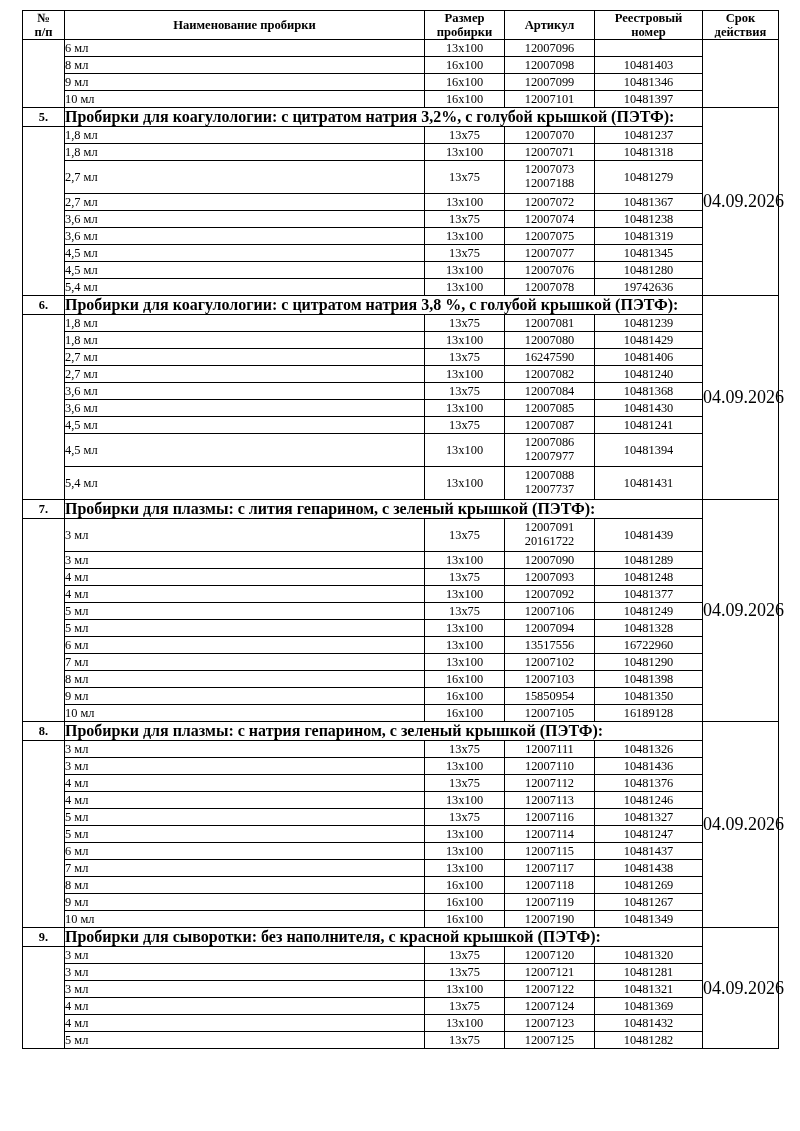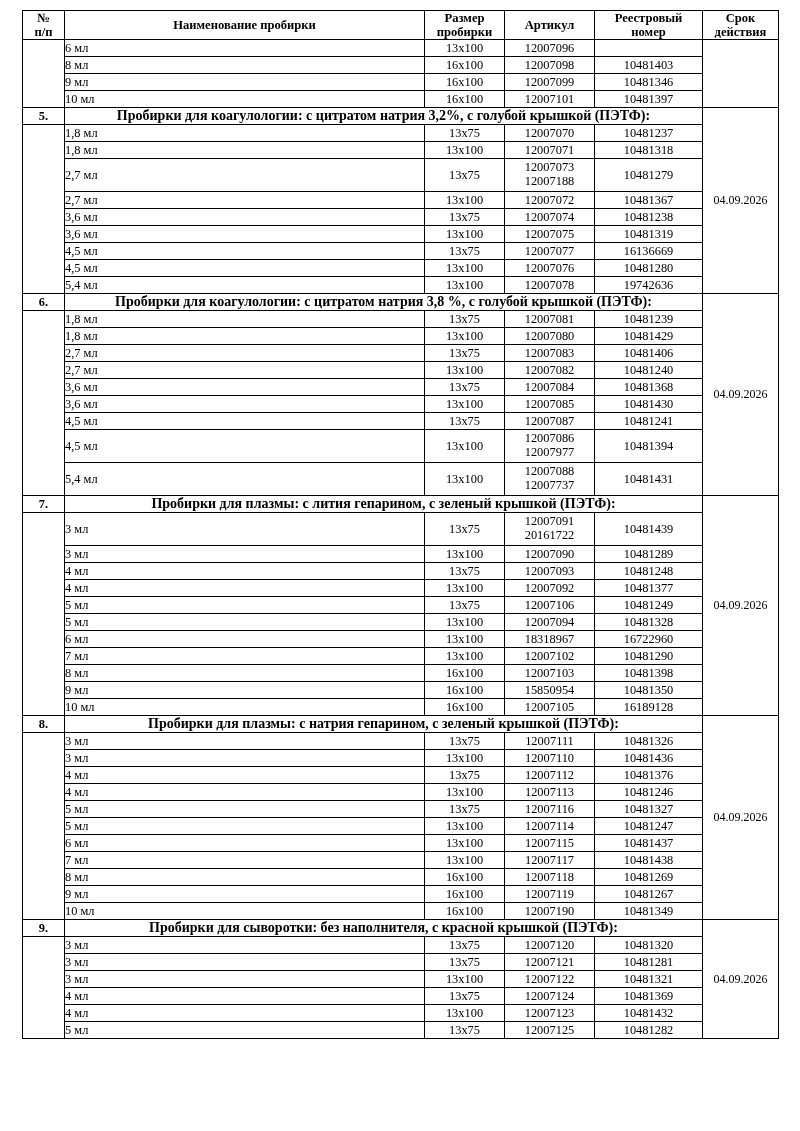--- a/index.html
+++ b/index.html
@@ -70,9 +70,9 @@
     vertical-align: middle;
   }
   .group-title {
-    text-align: center;
+    text-align: left;
     font-weight: bold;
-    font-size: 14px;
+    font-size: 16px;
     padding: 2px 4px;
   }
   .row-h {

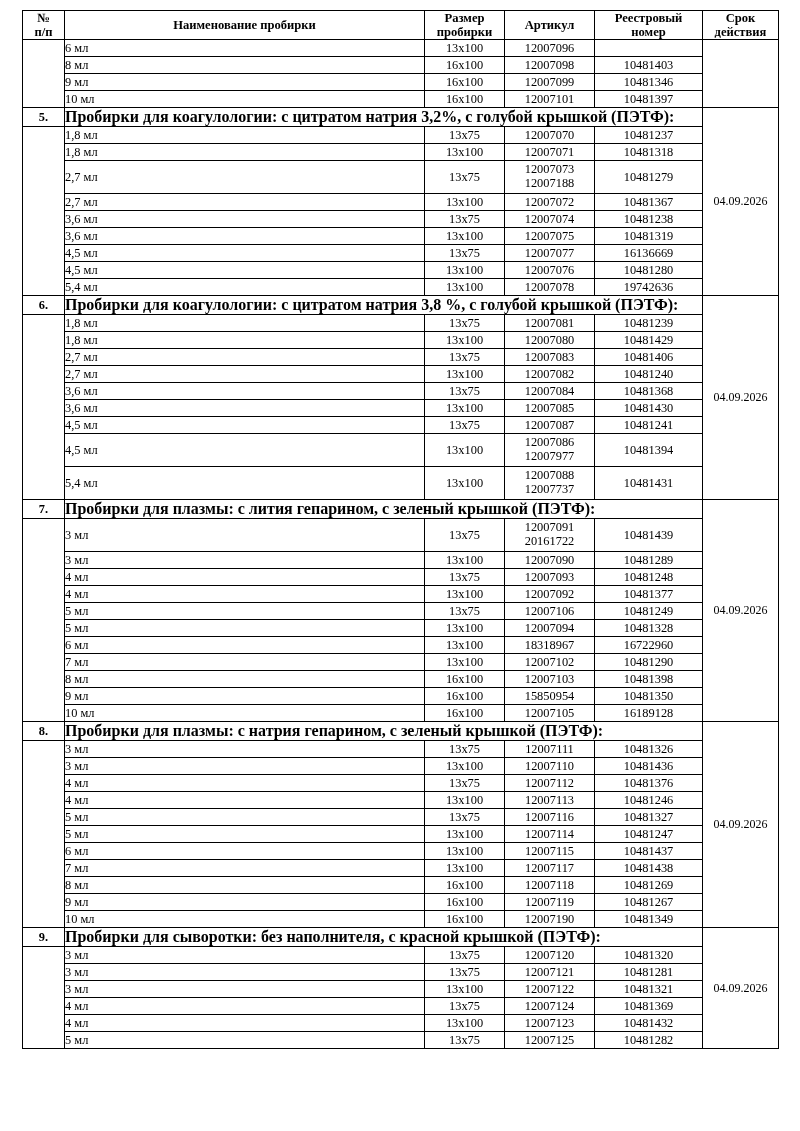--- a/index.html
+++ b/index.html
@@ -66,7 +66,7 @@
   }
   .cell-date {
     text-align: center;
-    font-size: 12px;
+    font-size: 18px;
     vertical-align: middle;
   }
   .group-title {

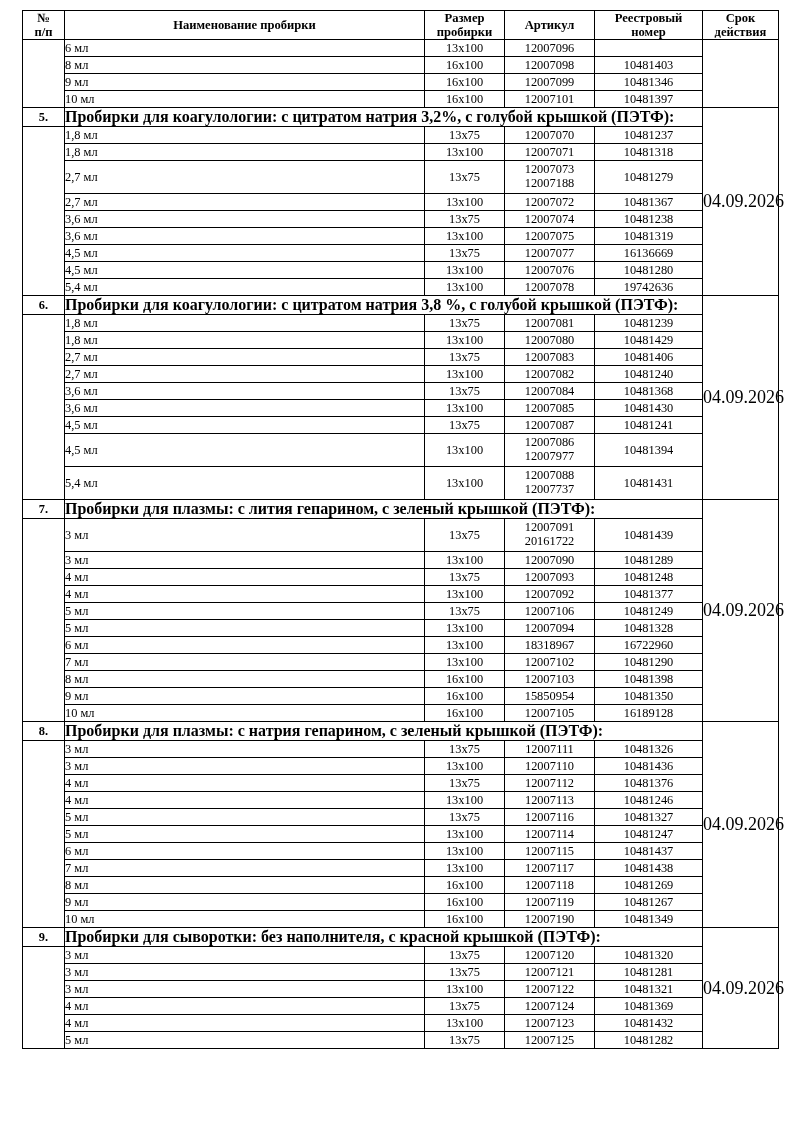--- a/index.html
+++ b/index.html
@@ -213,7 +213,7 @@
           <td class="cell-name">4,5 мл</td>
           <td class="cell-center">13x75</td>
           <td class="cell-center">12007077</td>
-          <td class="cell-center">16136669</td>
+          <td class="cell-center">10481345</td>
         </tr>
         <tr class="row-h">
           <td class="cell-name">4,5 мл</td>

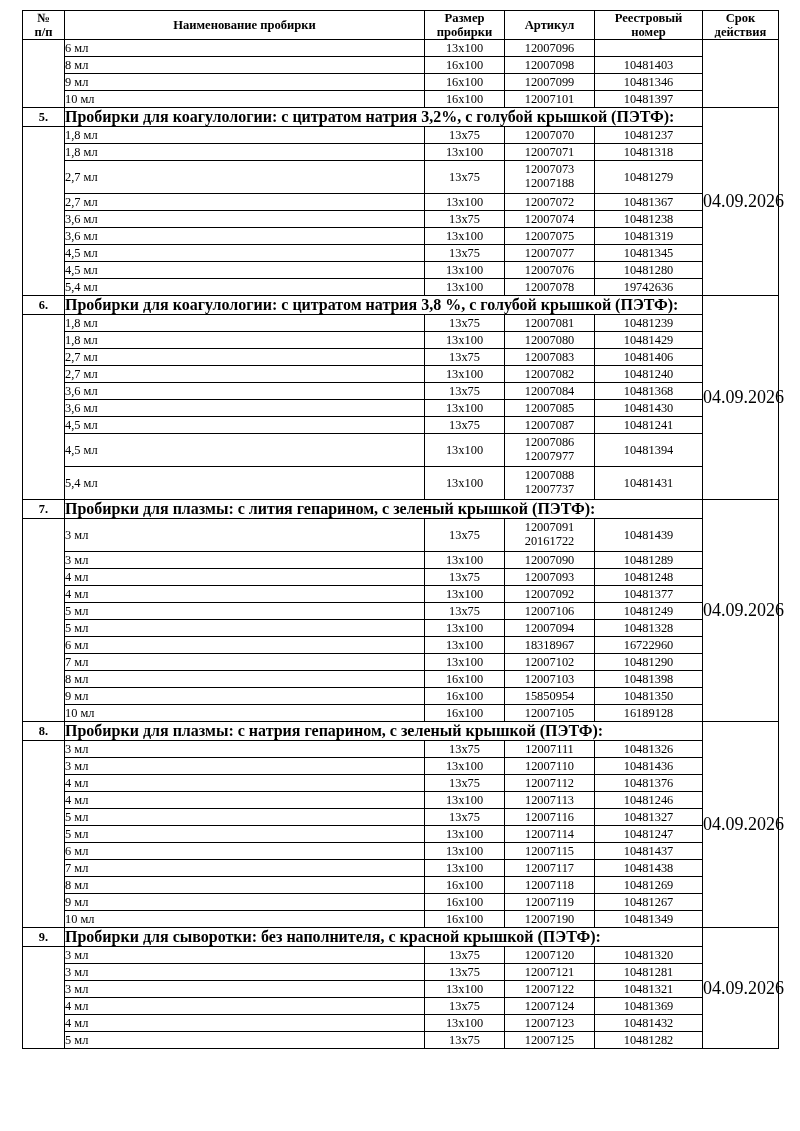--- a/index.html
+++ b/index.html
@@ -248,7 +248,7 @@
         <tr class="row-h">
           <td class="cell-name">2,7 мл</td>
           <td class="cell-center">13x75</td>
-          <td class="cell-center">12007083</td>
+          <td class="cell-center">16247590</td>
           <td class="cell-center">10481406</td>
         </tr>
         <tr class="row-h">

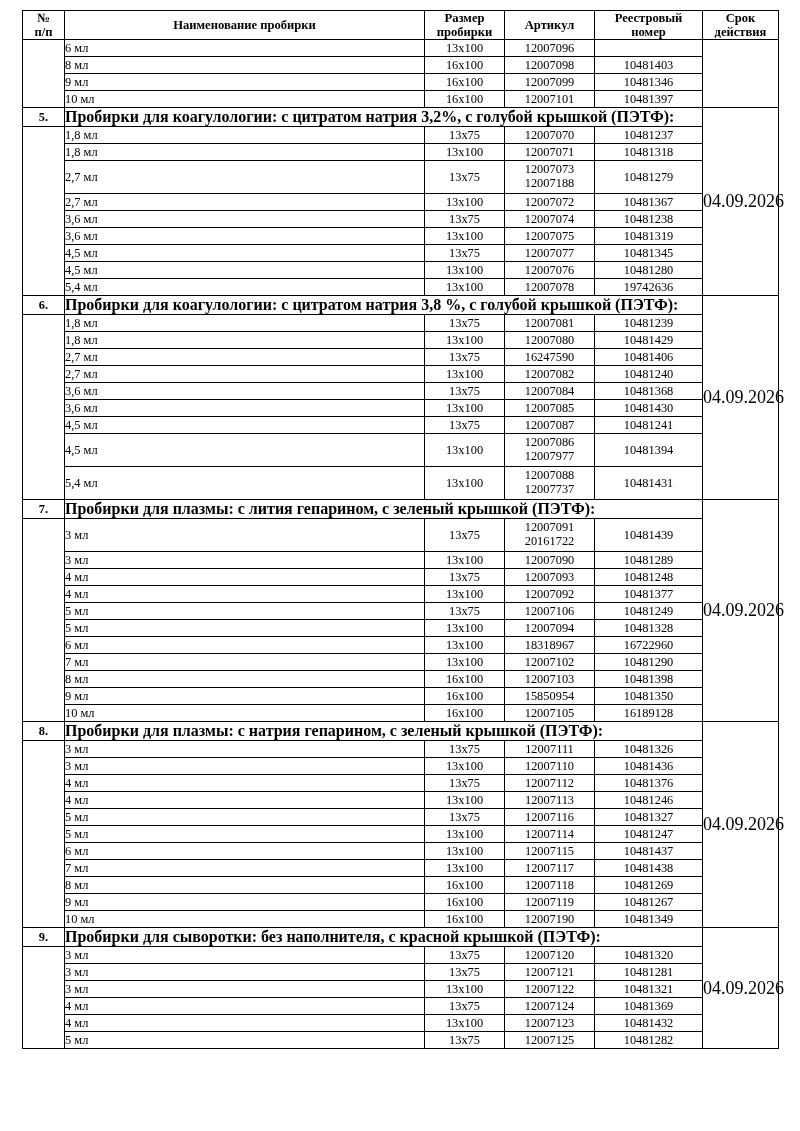--- a/index.html
+++ b/index.html
@@ -347,7 +347,7 @@
         <tr class="row-h">
           <td class="cell-name">6 мл</td>
           <td class="cell-center">13x100</td>
-          <td class="cell-center">18318967</td>
+          <td class="cell-center">13517556</td>
           <td class="cell-center">16722960</td>
         </tr>
         <tr class="row-h">

